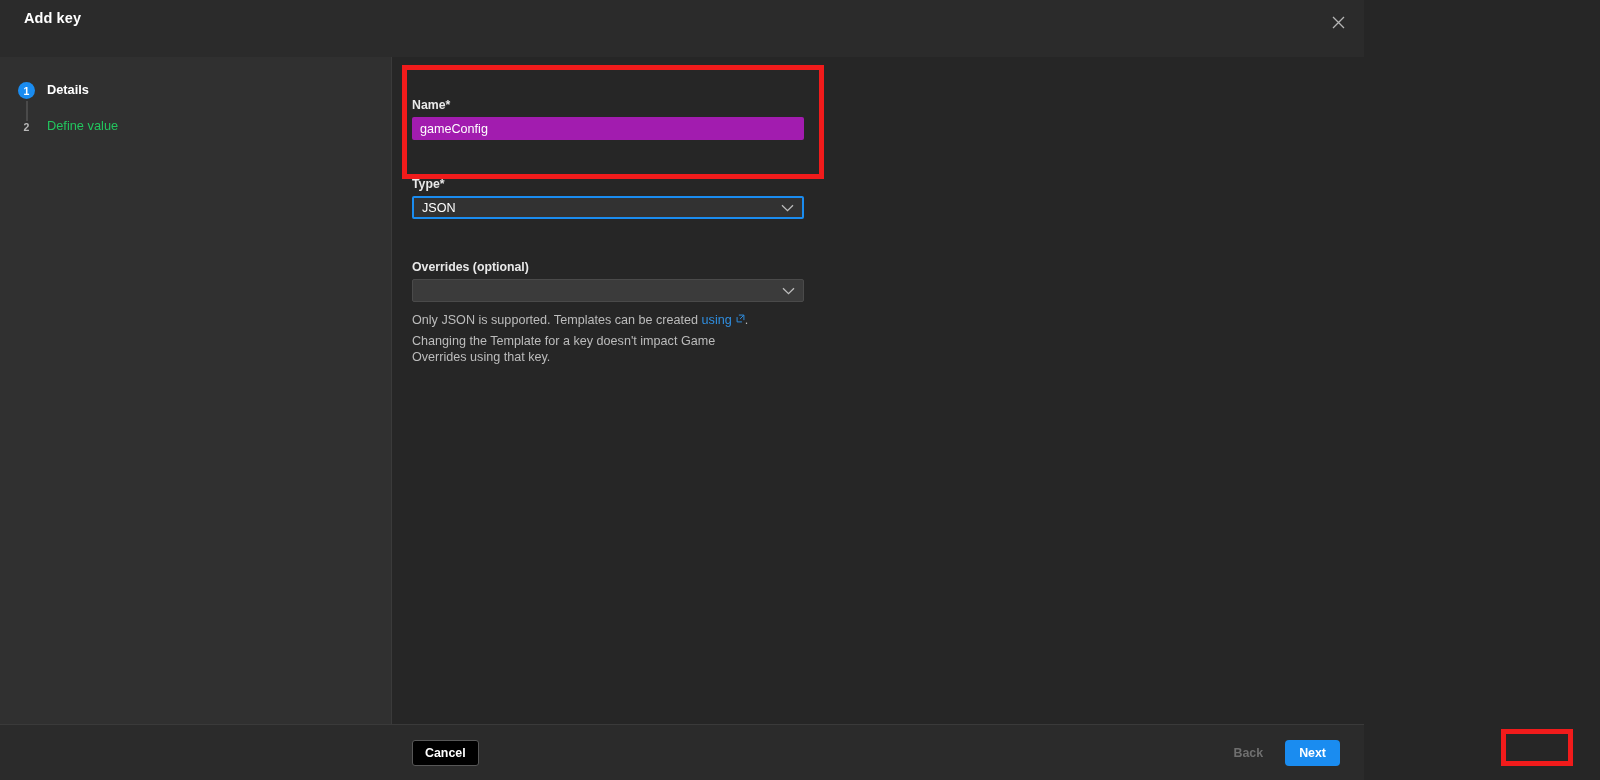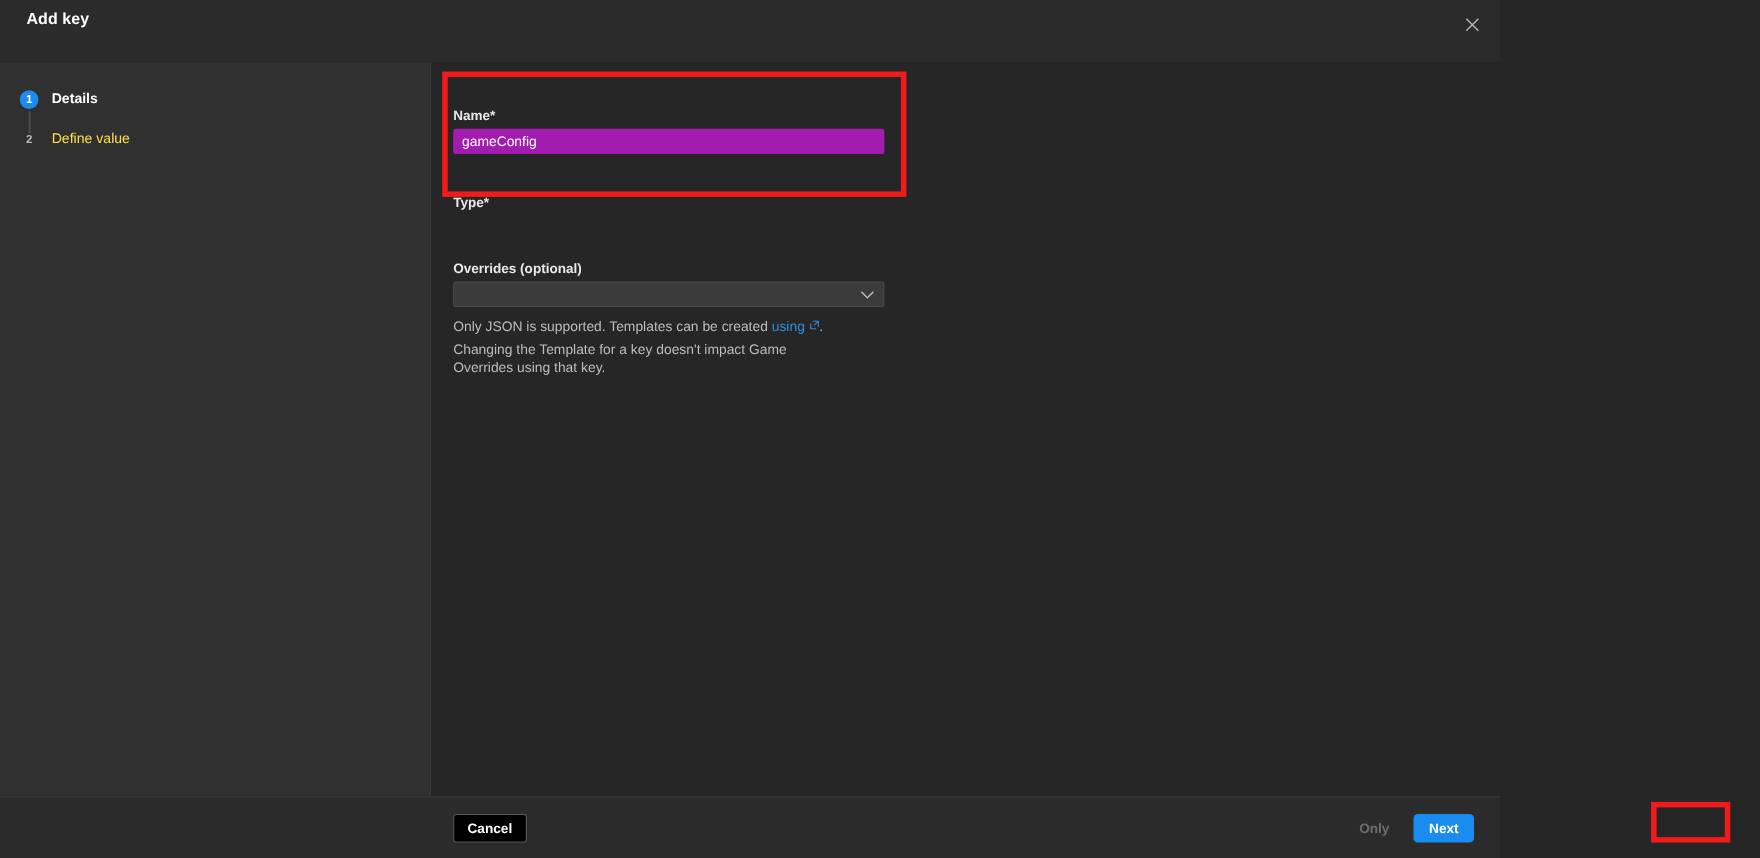--- a/index.html
+++ b/index.html
@@ -54,7 +54,7 @@
   .step-bullet.inactive { background: transparent; color: #b9b9b9; }
   .step-label { margin-left: 12px; font-size: 12.8px; line-height: 17px; }
   .step-label.active { color: #ffffff; font-weight: bold; }
-  .step-label.inactive { color: #fde047; }
+  .step-label.inactive { color: #22c55e; }
   .step-connector {
     position: absolute; left: 8px; top: 20px; width: 2px; height: 20px; background: #4a4a4a;
   }

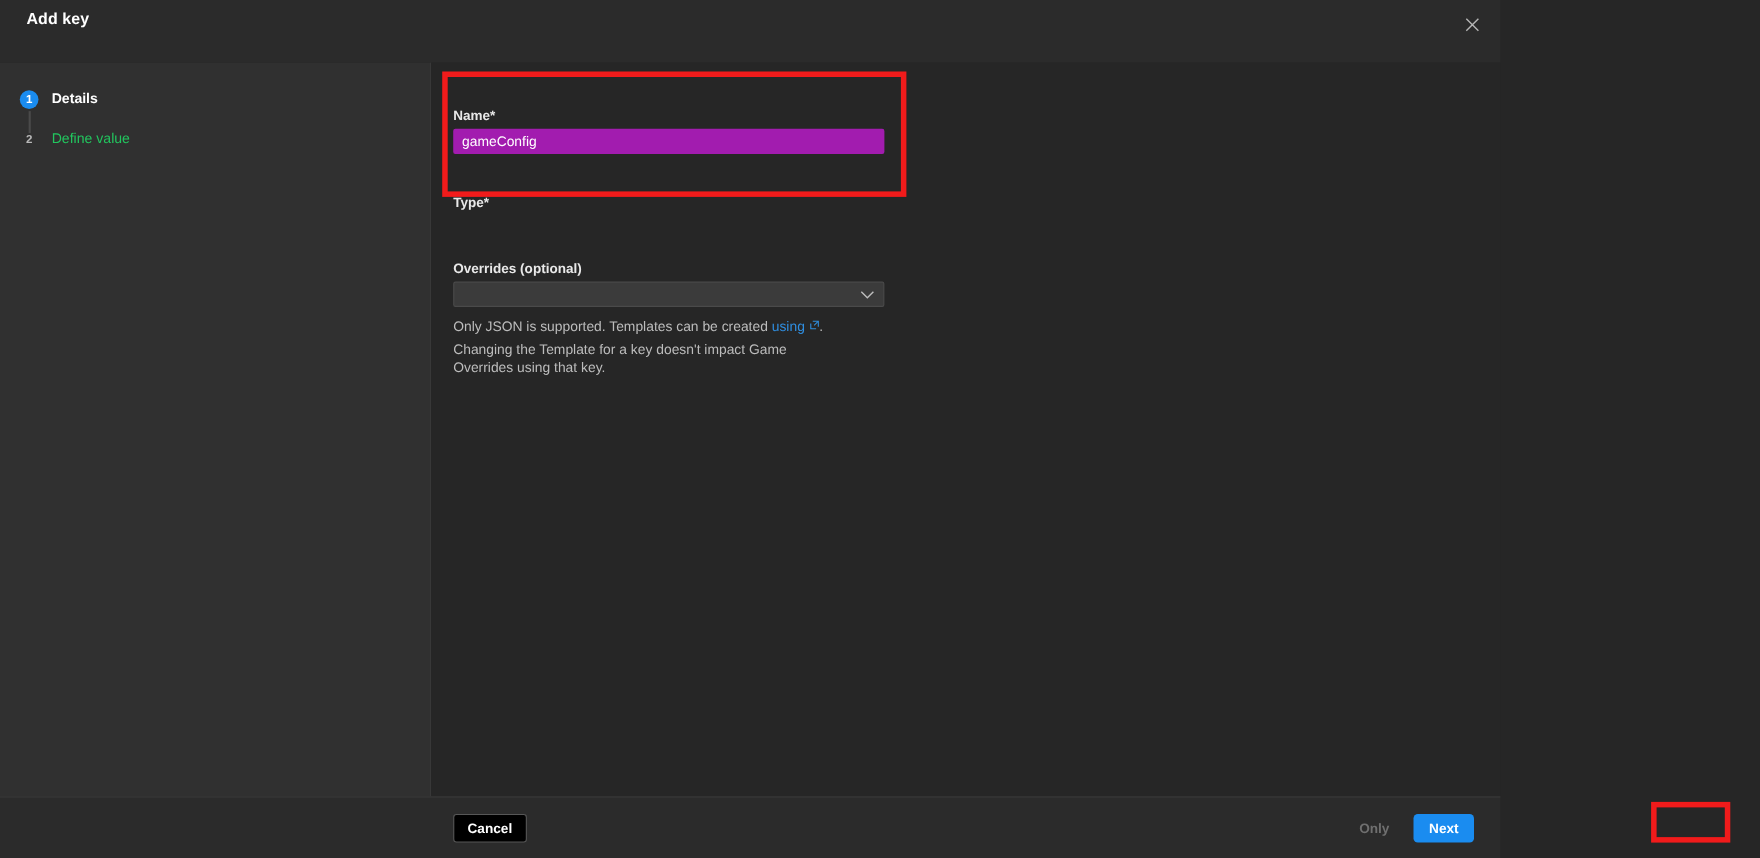--- a/index.html
+++ b/index.html
@@ -152,6 +152,14 @@
         <div class="gap-sm"></div>
 
         <div class="field-label">Type*</div>
+        <div class="select focused">
+          <span>JSON</span>
+          <span class="chev">
+              <svg width="13" height="8" viewBox="0 0 13 8">
+                <path d="M1 1.2L6.5 6.6L12 1.2" fill="none" stroke="#bdbdbd" stroke-width="1.3"></path>
+              </svg>
+            </span>
+        </div>
 
         <div class="gap-md"></div>
 

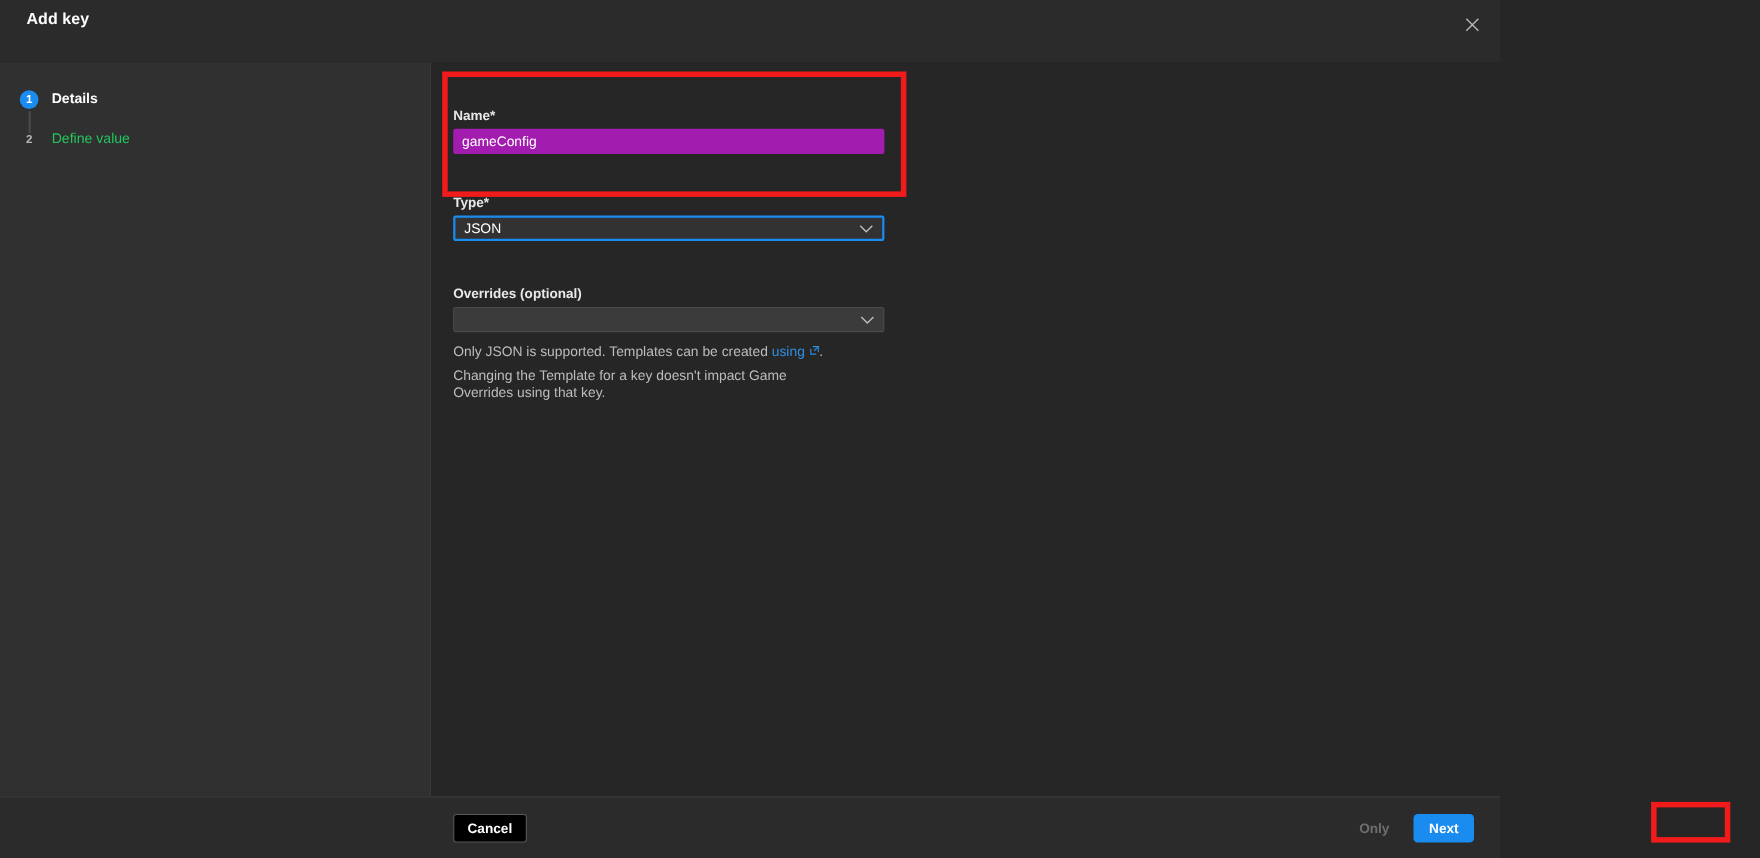--- a/index.html
+++ b/index.html
@@ -192,7 +192,7 @@
       <button class="btn-secondary">Cancel</button>
     </div>
     <div class="footer-right">
-      <span class="btn-ghost-disabled">Only</span>
+      <span class="btn-ghost-disabled">Back</span>
       <button class="btn-primary">Next</button>
     </div>
   </div>

